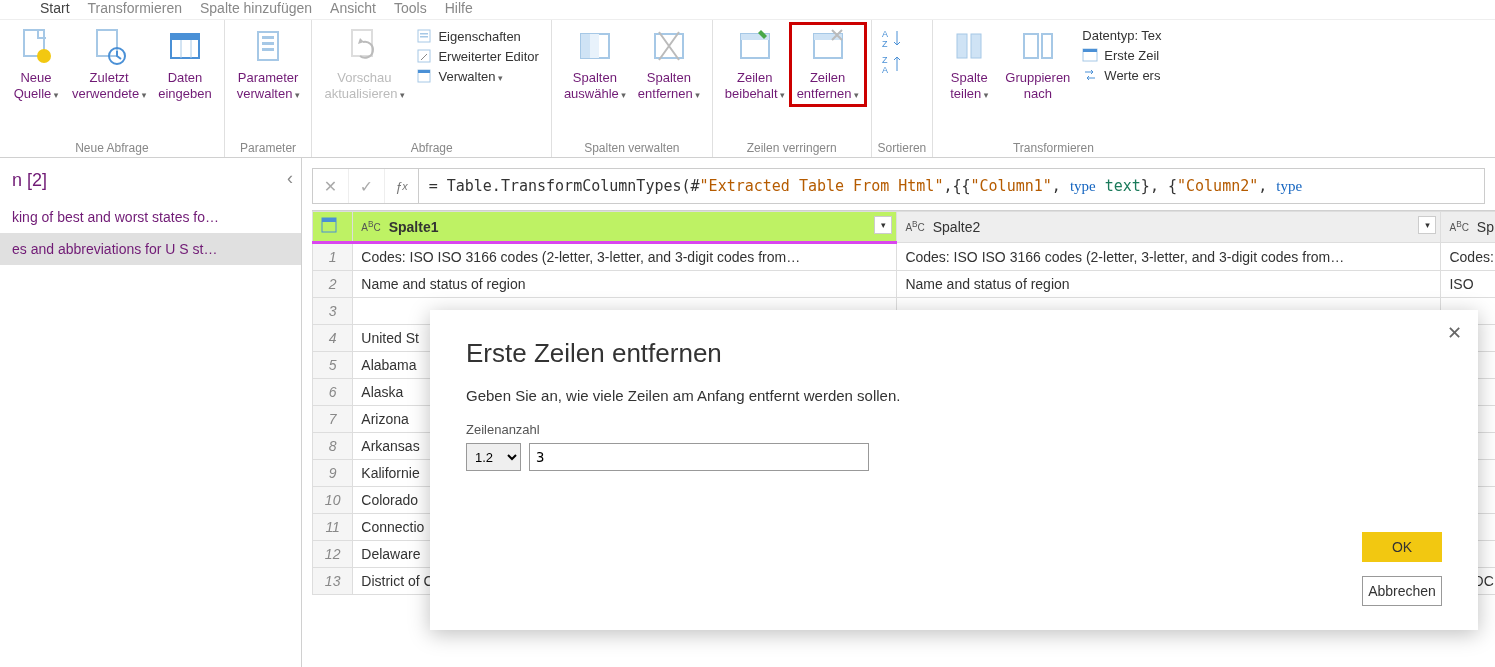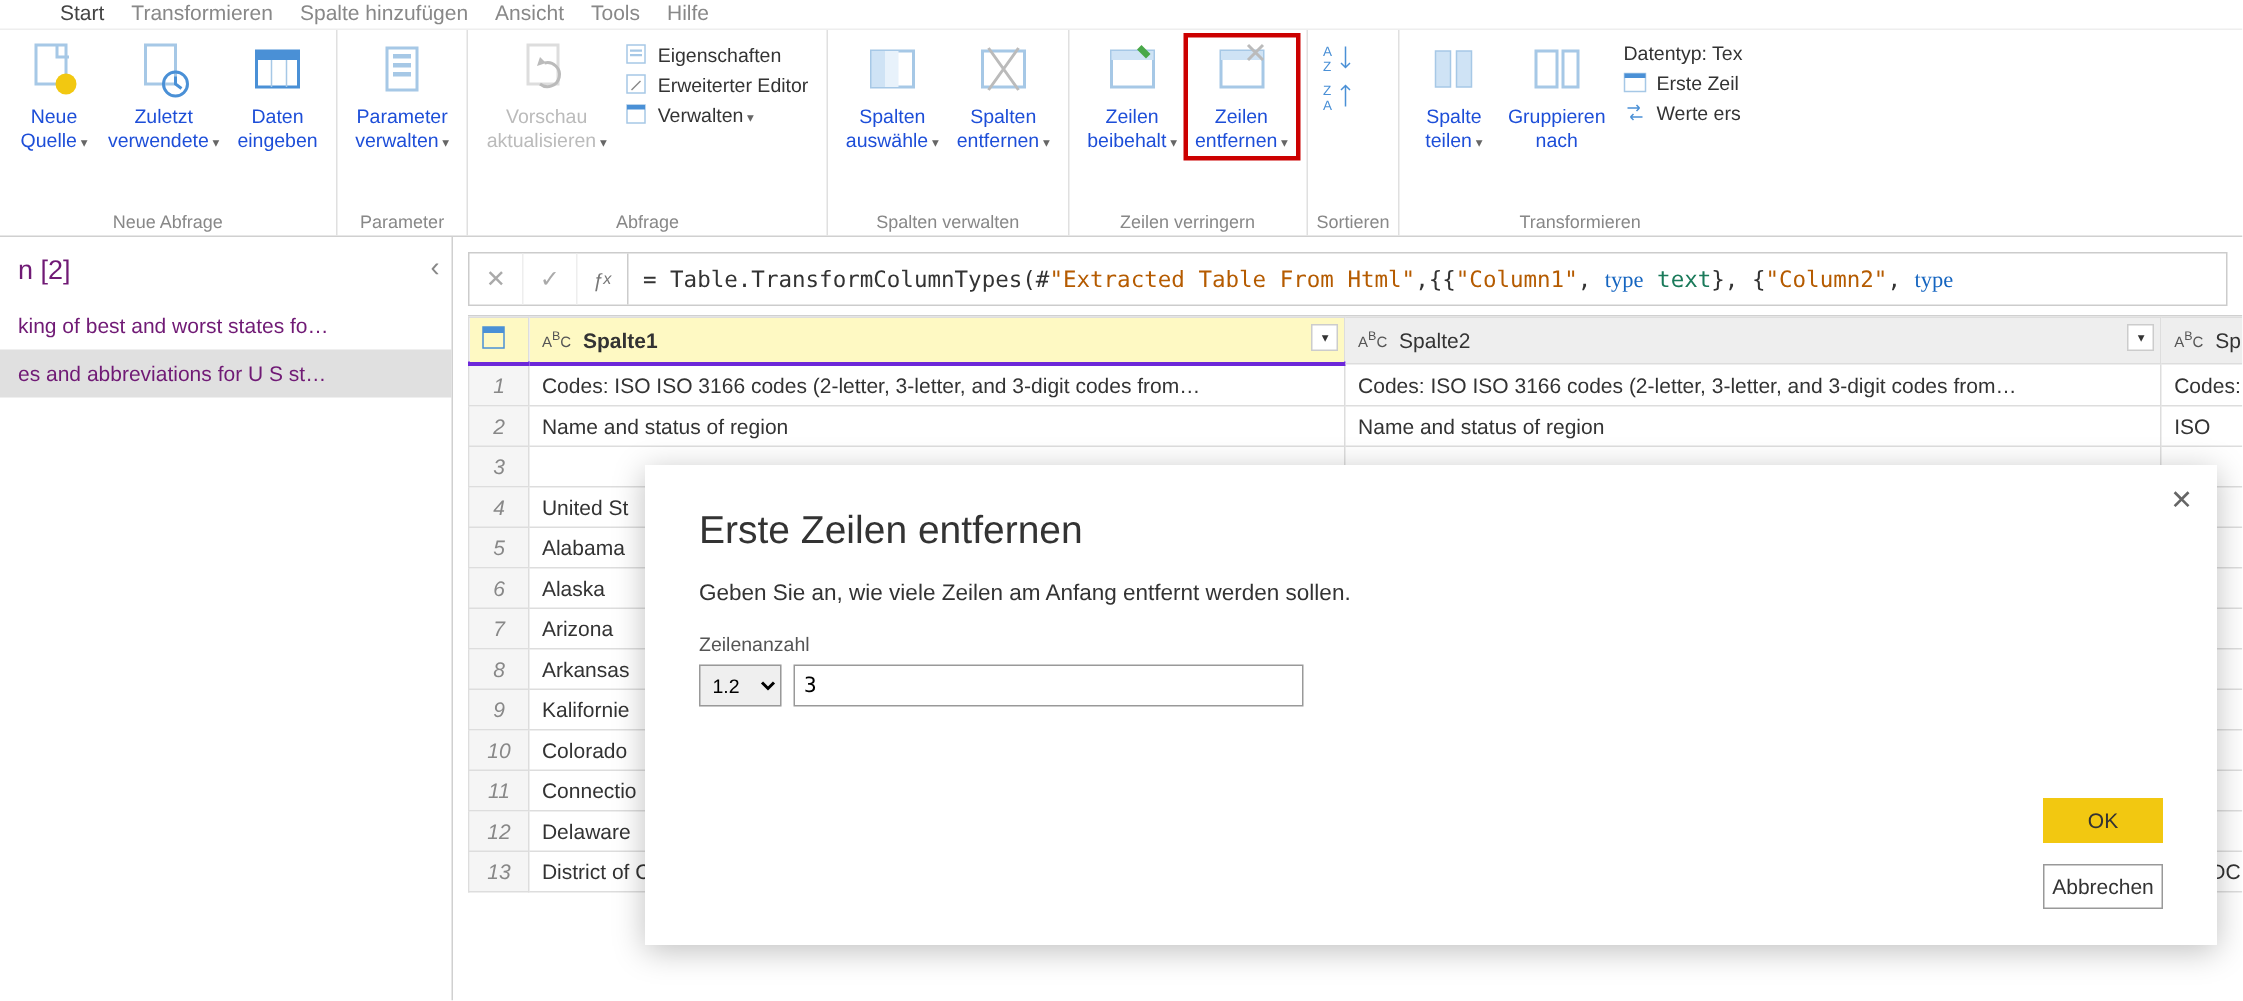--- a/index.html
+++ b/index.html
@@ -60,7 +60,7 @@
     text-align: center;
     font-size: 13px;
     line-height: 1.25;
-    color: #1d4ed8;
+    color: #701a75;
   }
   .ribbon-btn.disabled .lbl { color: #bbb; }
   .caret::after { content: " ▾"; font-size: 9px; color: #666; }

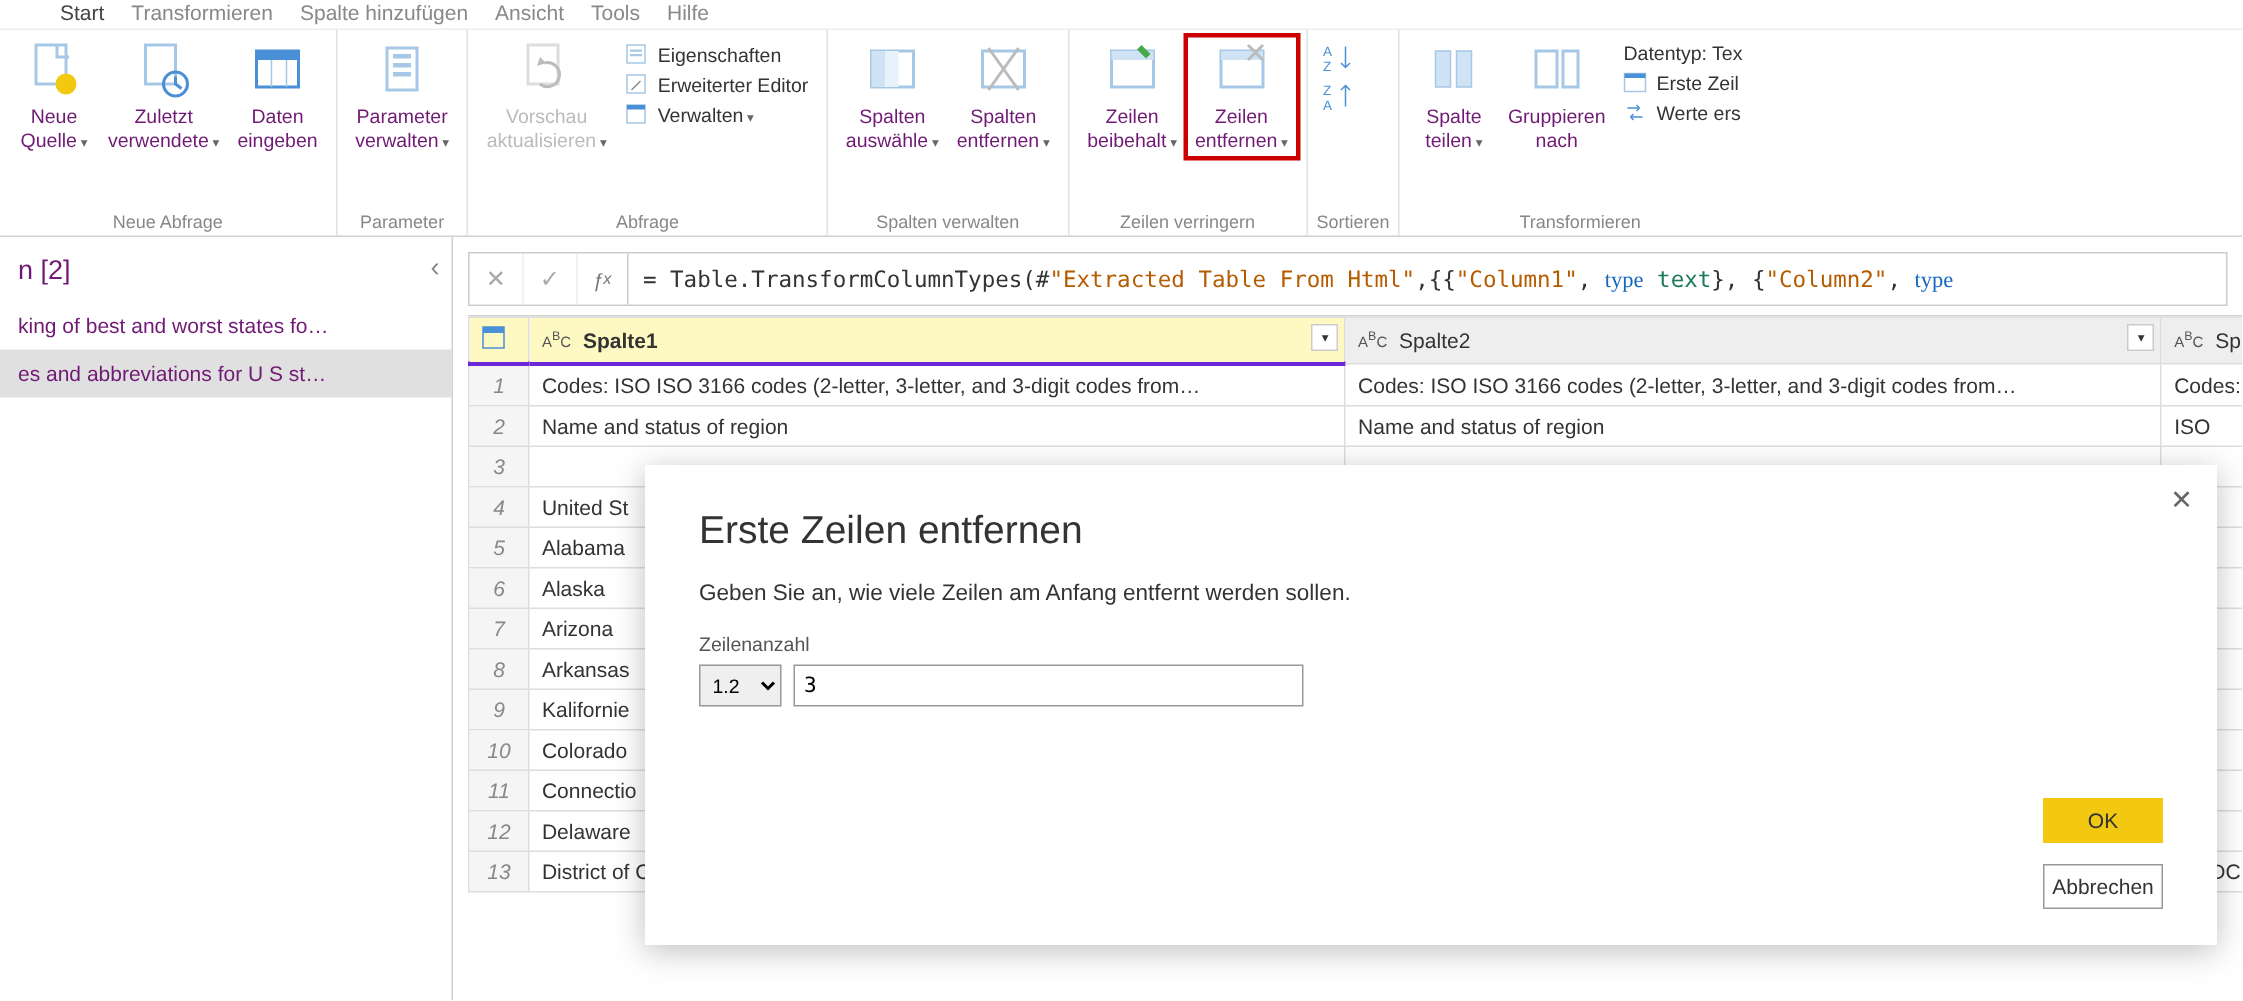--- a/index.html
+++ b/index.html
@@ -191,9 +191,9 @@
     text-overflow: ellipsis;
   }
   .grid th {
-    background: #fef9c3;
+    background: #bef264;
     position: relative;
-    border-bottom: 3px solid #6d28d9;
+    border-bottom: 3px solid #d946ef;
     font-weight: normal;
   }
   .grid th.plain { background:#eee; border-bottom:1px solid #ddd; }

